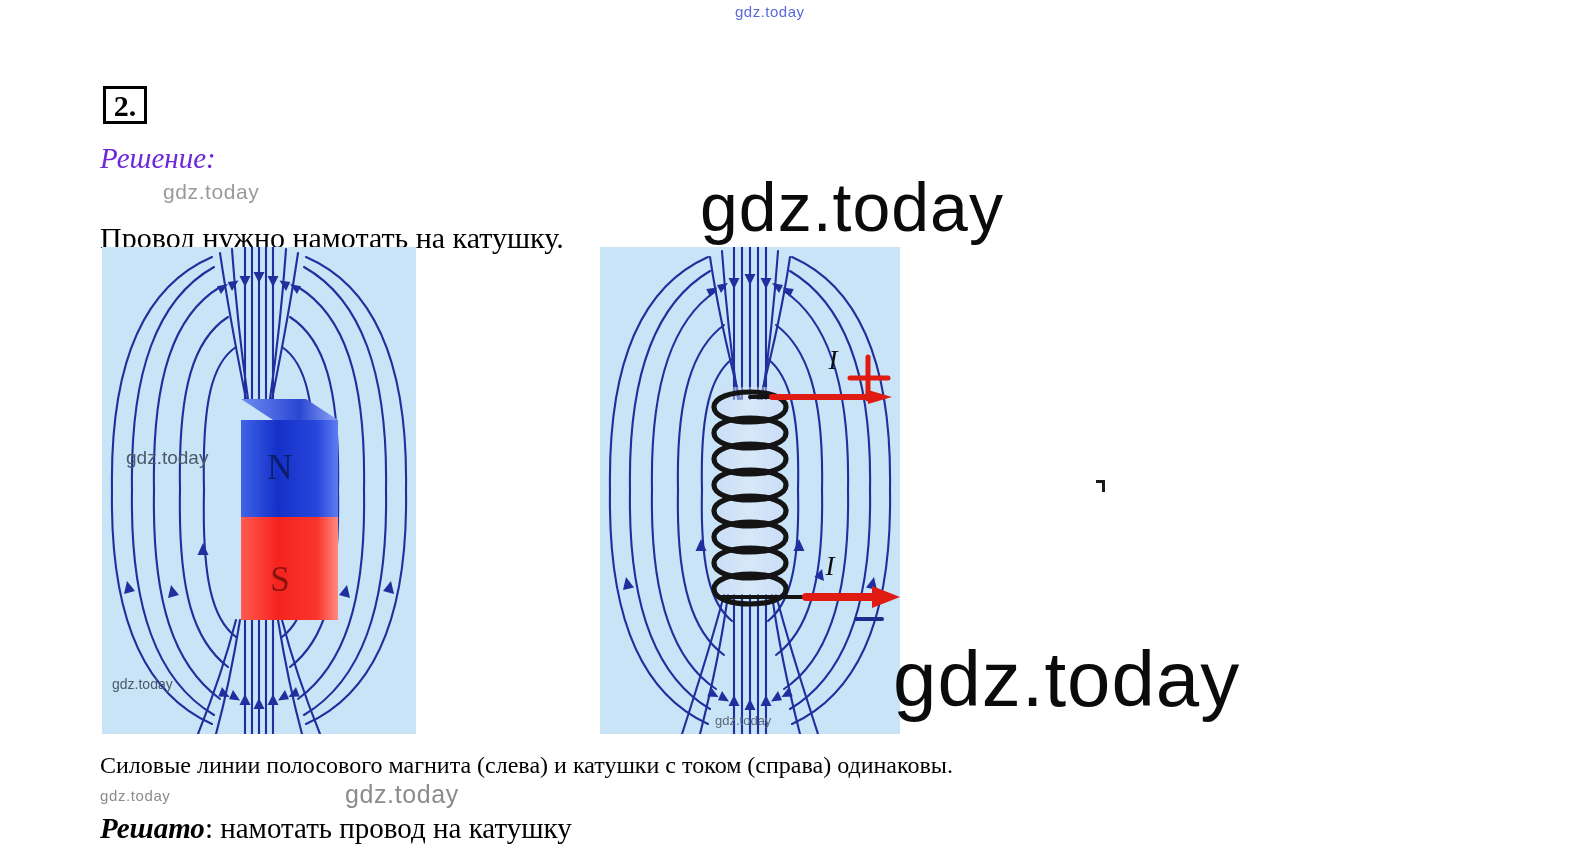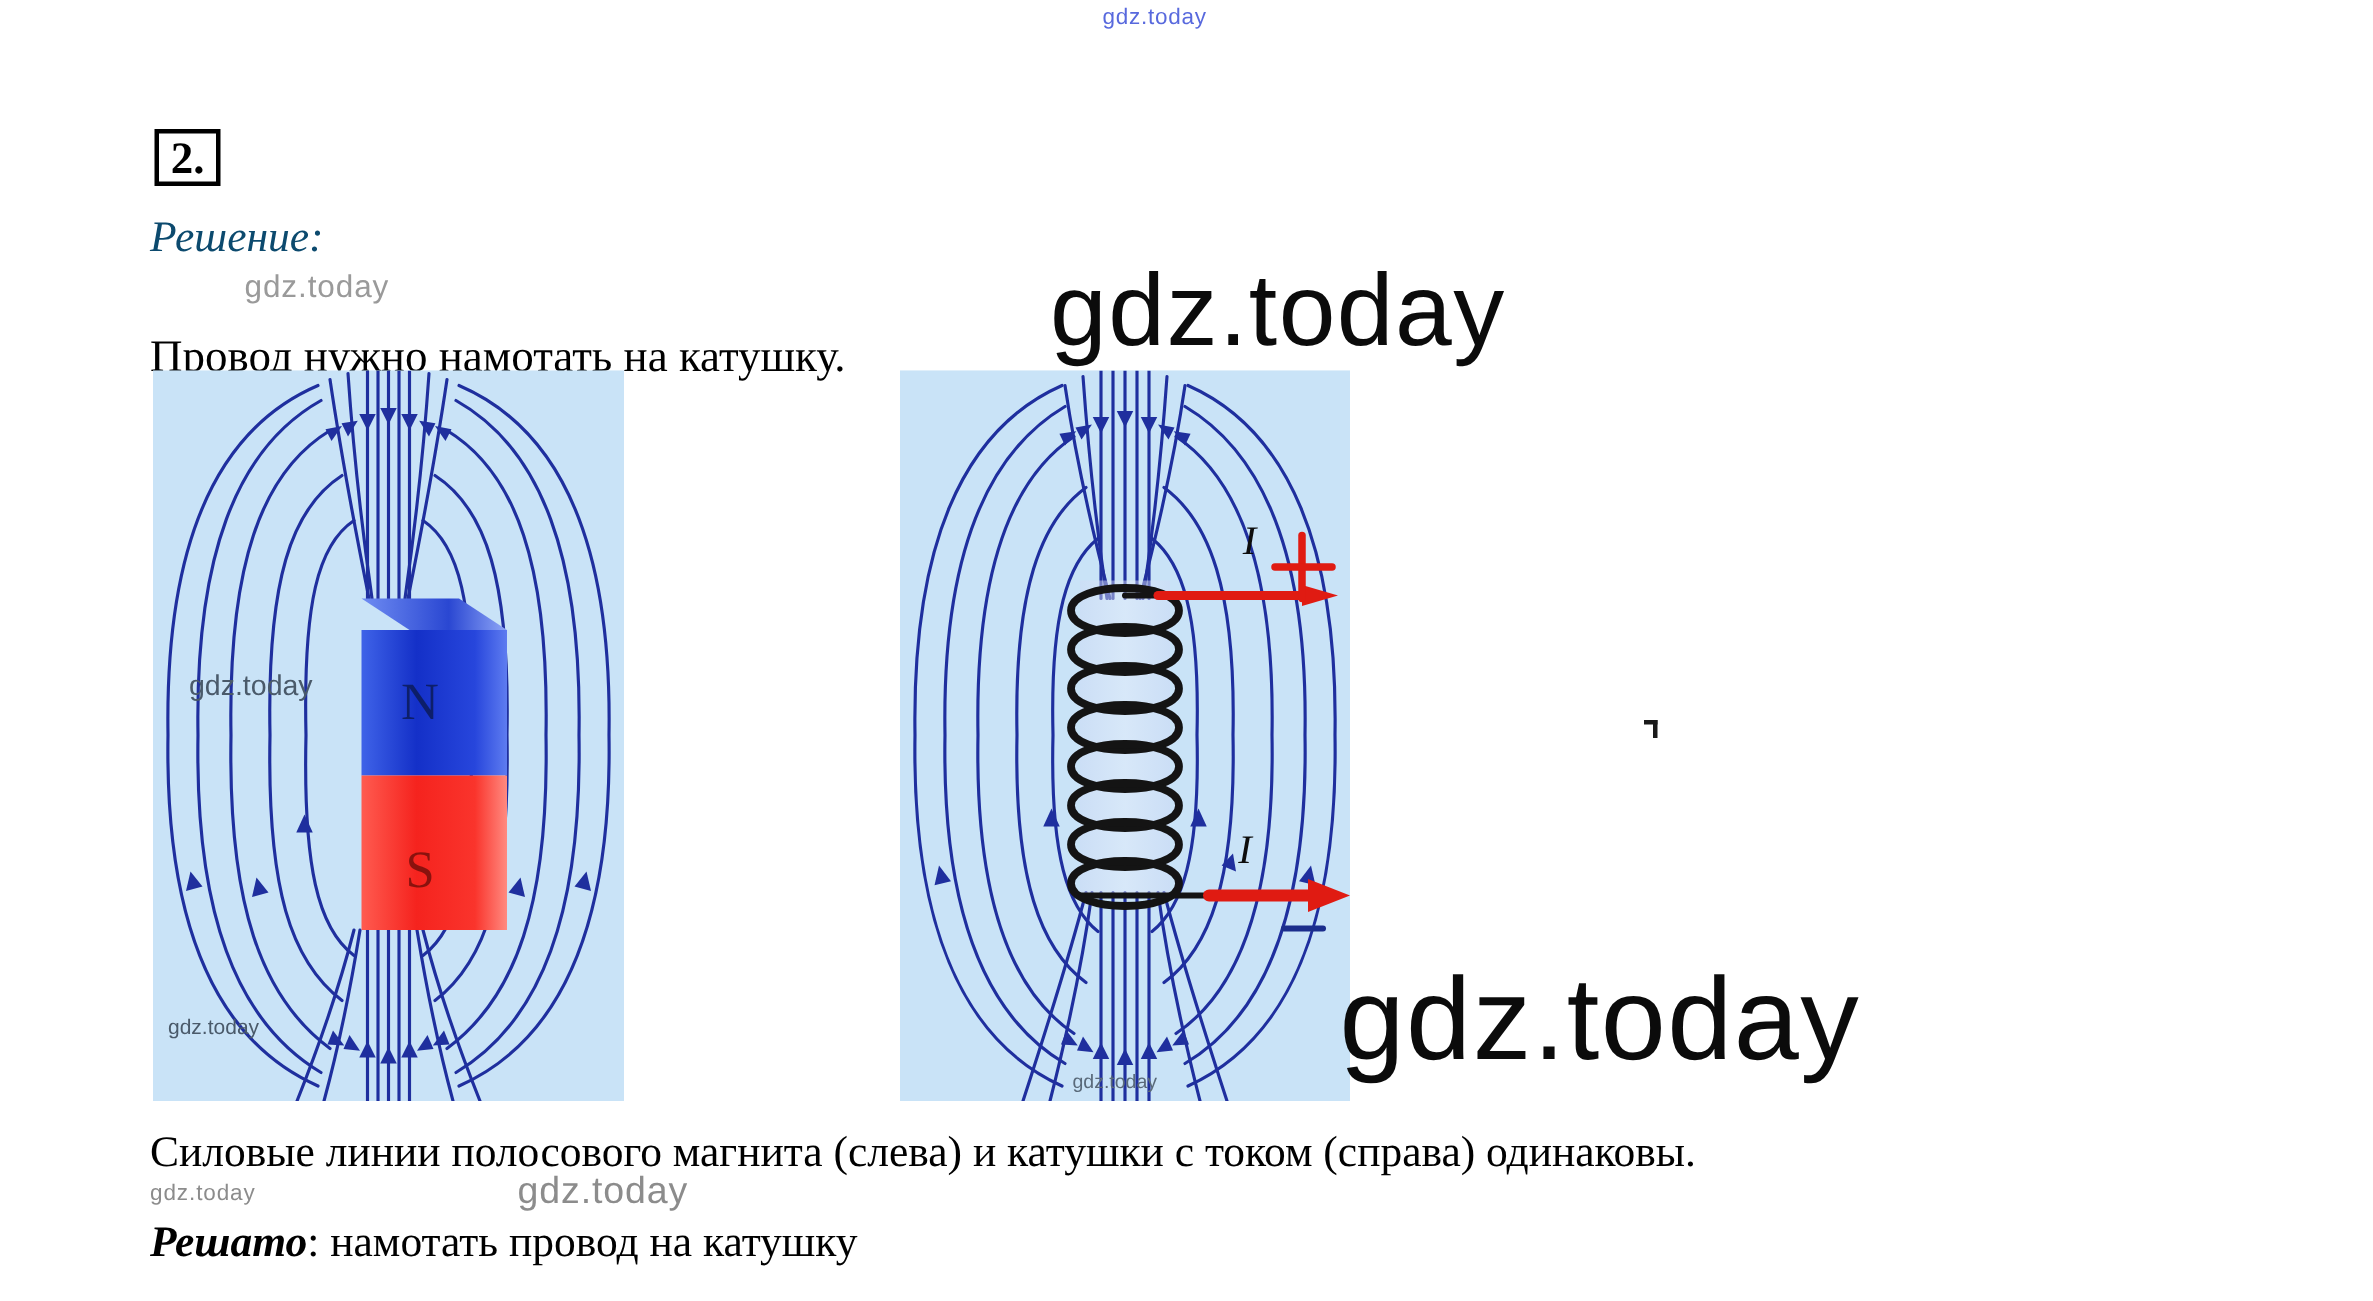--- a/index.html
+++ b/index.html
@@ -56,7 +56,7 @@
     font-family: "Liberation Serif", serif;
     font-style: italic;
     font-size: 29px;
-    color: #0c4a6e;
+    color: #6d28d9;
     white-space: nowrap;
     text-align: right;
   }

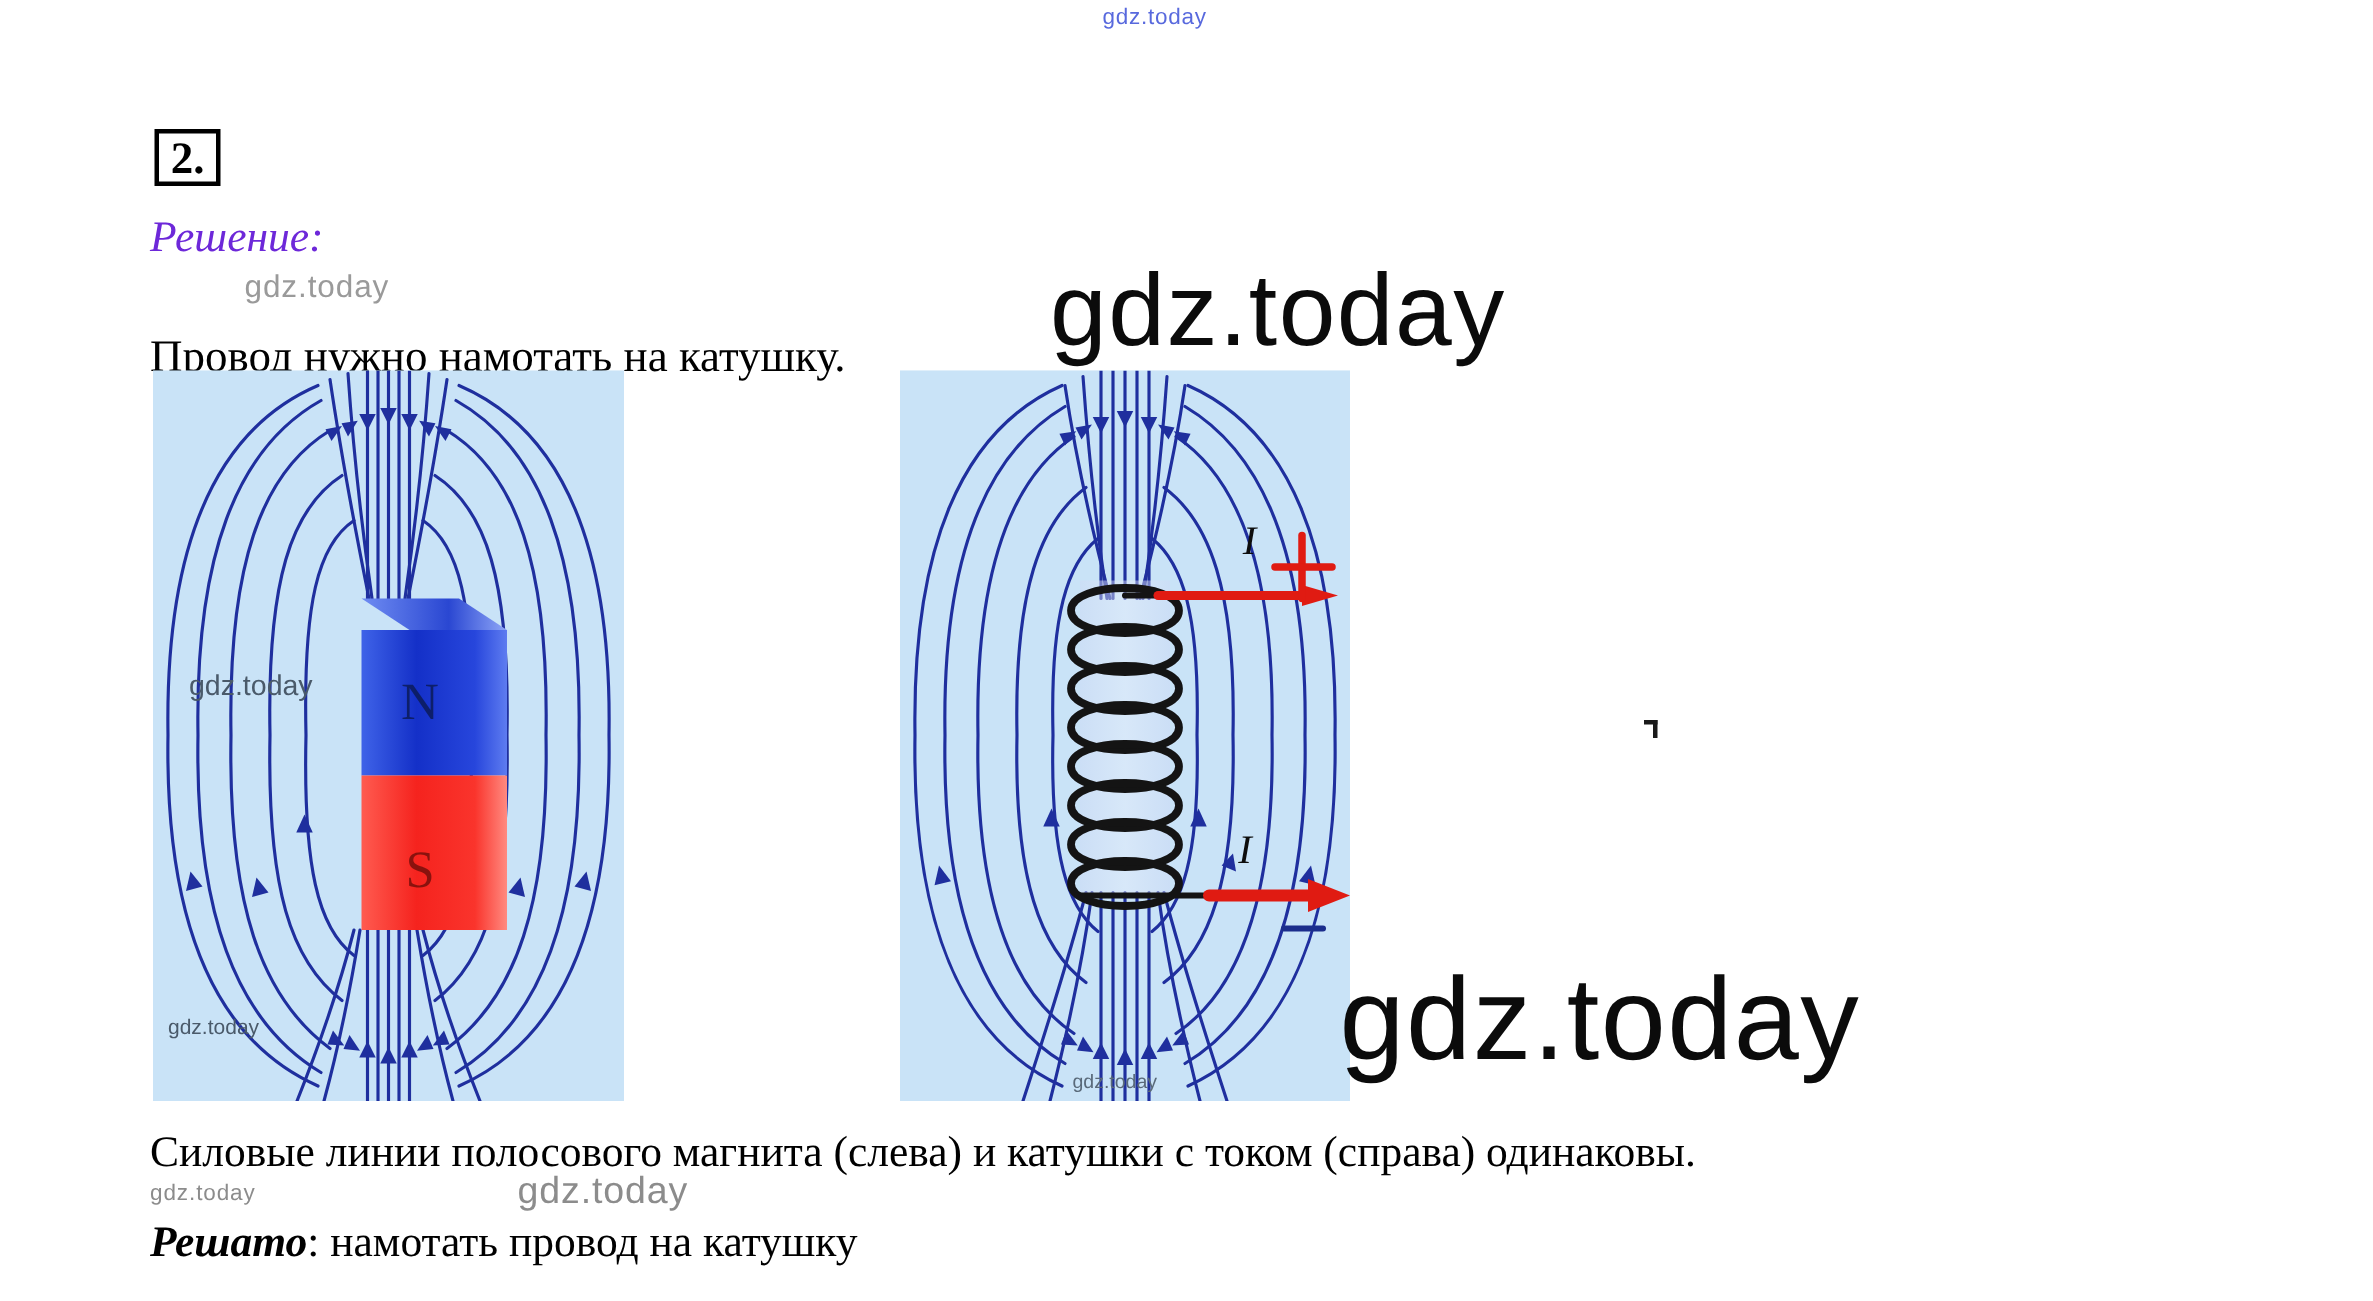--- a/index.html
+++ b/index.html
@@ -75,7 +75,7 @@
     left: 100px;
     top: 752px;
     font-family: "Liberation Serif", serif;
-    font-size: 29px;
+    font-size: 24px;
     color: #000;
     white-space: nowrap;
   }

